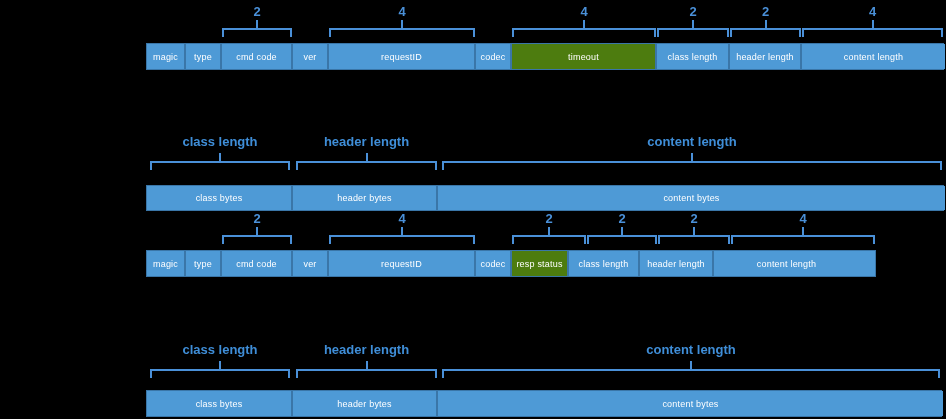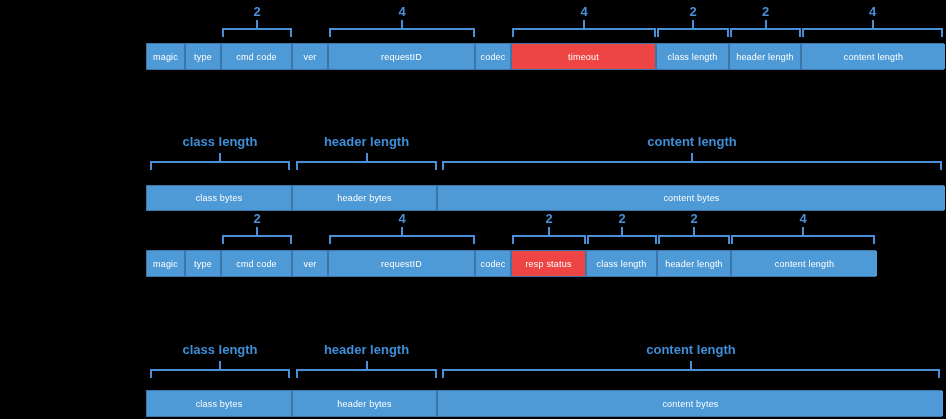--- a/index.html
+++ b/index.html
@@ -20,7 +20,7 @@
     overflow:hidden;
   }
   .cell:last-child{border-right:none;}
-  .cell.green{background:#ef4444;}
+  .cell.green{background:#4d7c0f;}
   
   .bgroup{position:absolute;text-align:center;}
   .bnum{

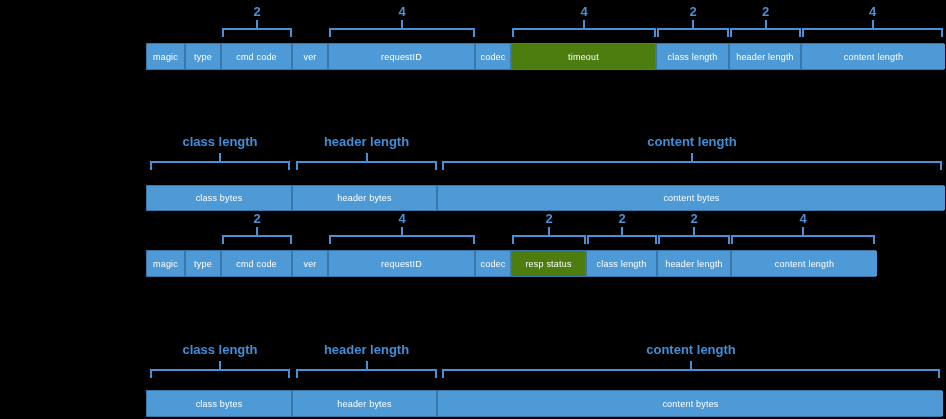--- a/index.html
+++ b/index.html
@@ -173,7 +173,7 @@
       <div class="cell" style="width:36px">ver</div>
       <div class="cell" style="width:147px">requestID</div>
       <div class="cell" style="width:36px">codec</div>
-      <div class="cell green" style="width:75px">resp status</div>
+      <div class="cell green" style="width:57px">resp status</div>
       <div class="cell" style="width:71px">class length</div>
       <div class="cell" style="width:74px">header length</div>
       <div class="cell" style="width:145px">content length</div>

